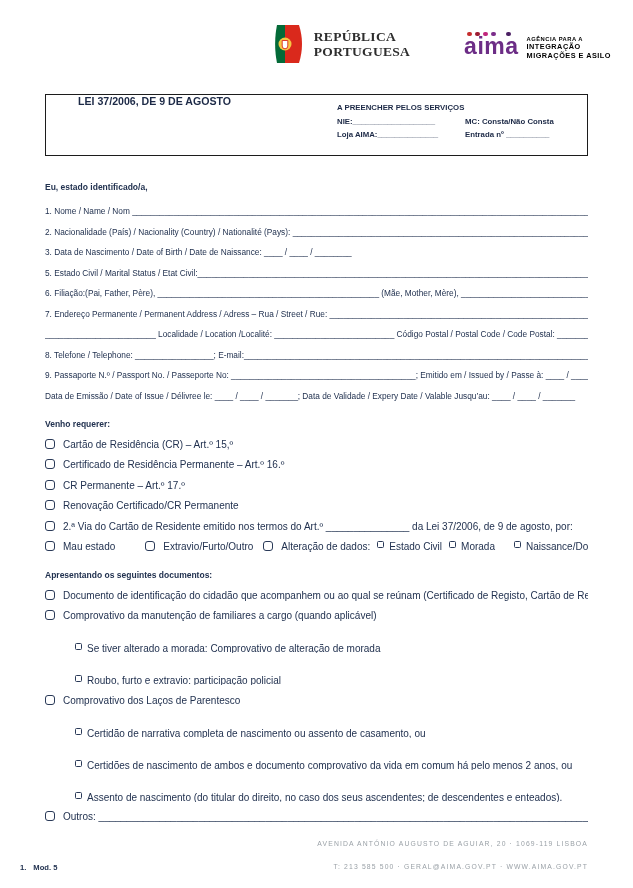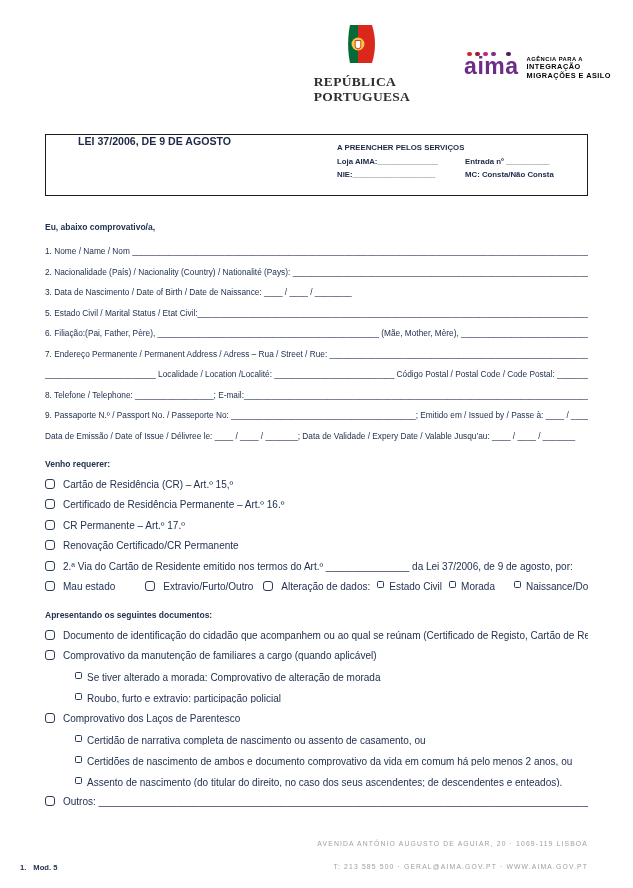--- a/index.html
+++ b/index.html
@@ -9,7 +9,7 @@
   }
   
   .logos{display:flex;justify-content:flex-end;align-items:center;gap:30px;padding:24px 22px 0 0;}
-  .rp-logo{display:flex;align-items:center;gap:10px;flex-direction:column;}
+  .rp-logo{display:flex;align-items:center;gap:10px;}
   .rp-text{font-family:"Liberation Serif",serif;font-weight:700;font-size:13.5px;
            line-height:15px;color:#2e2e2e;letter-spacing:.3px;}
   .aima-logo{display:flex;align-items:flex-start;gap:8px;padding-top:4px;margin-left:24px;}

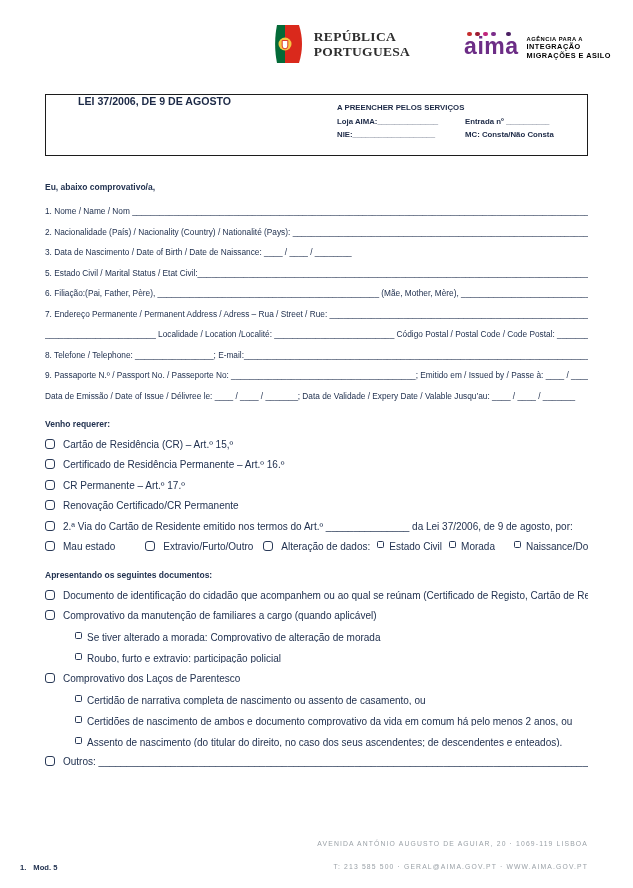--- a/index.html
+++ b/index.html
@@ -106,12 +106,12 @@
           <span class="c1" style="width:auto;">A PREENCHER PELOS SERVIÇOS</span>
         </div>
       <div class="law-row">
+        <span class="c1">NIE:___________________</span>
+        <span class="c2">MC: Consta/Não Consta</span>
+      </div>
+      <div class="law-row">
         <span class="c1">Loja AIMA:______________</span>
         <span class="c2">Entrada nº __________</span>
-      </div>
-      <div class="law-row">
-        <span class="c1">NIE:___________________</span>
-        <span class="c2">MC: Consta/Não Consta</span>
       </div>
     </div>
   </div>

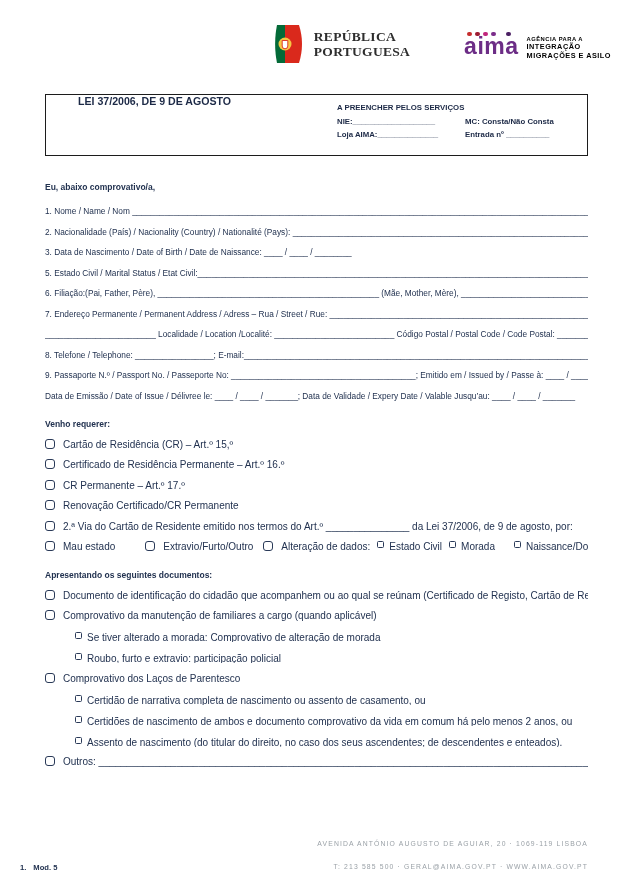--- a/index.html
+++ b/index.html
@@ -118,7 +118,7 @@
 
   <div class="content">
 
-    <div class="sect intro">Eu, abaixo comprovativo/a,</div>
+    <div class="sect intro">Eu, estado identificado/a,</div>
 
     <div class="fline mt-lg">1. Nome / Name / Nom ___________________________________________________________________________________________________________________</div>
     <div class="fline">2. Nacionalidade (País) / Nacionality (Country) / Nationalité (Pays): ______________________________________________________________________</div>

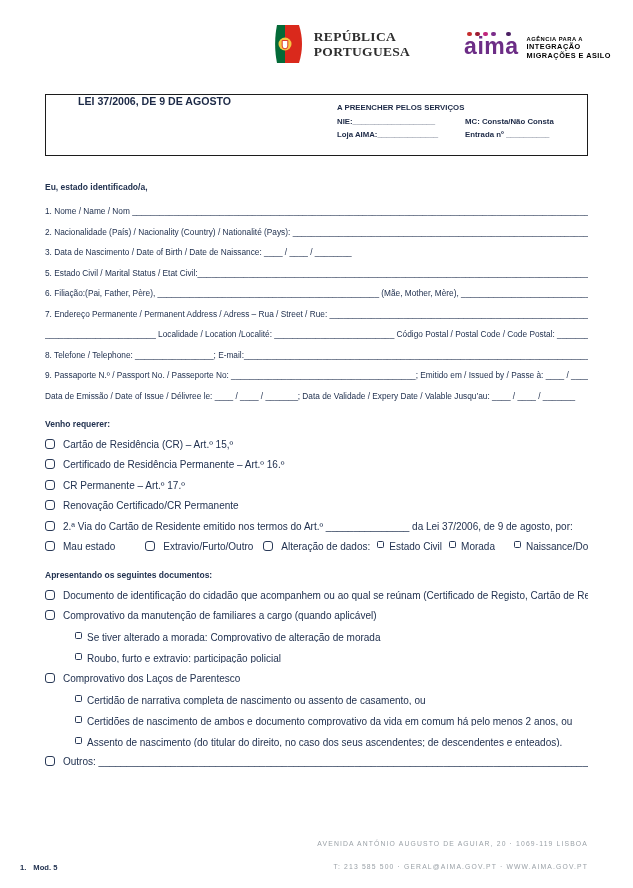--- a/index.html
+++ b/index.html
@@ -51,7 +51,7 @@
       background:#fff;flex:none;margin-right:8px;box-sizing:border-box;}
   .cb-sm{width:7px;height:7px;border:1px solid #2a3a58;border-radius:1.5px;
          background:#fff;flex:none;margin-right:5px;box-sizing:border-box;}
-  .indent{margin-left:30px;height:10px;margin-top:11px;}
+  .indent{margin-left:30px;height:10px;margin-top:22px;}
   .g30{margin-left:30px;}.g10{margin-left:10px;}.g7{margin-left:7px;}.g19{margin-left:19px;}
   .lbl{flex:none;}
   

